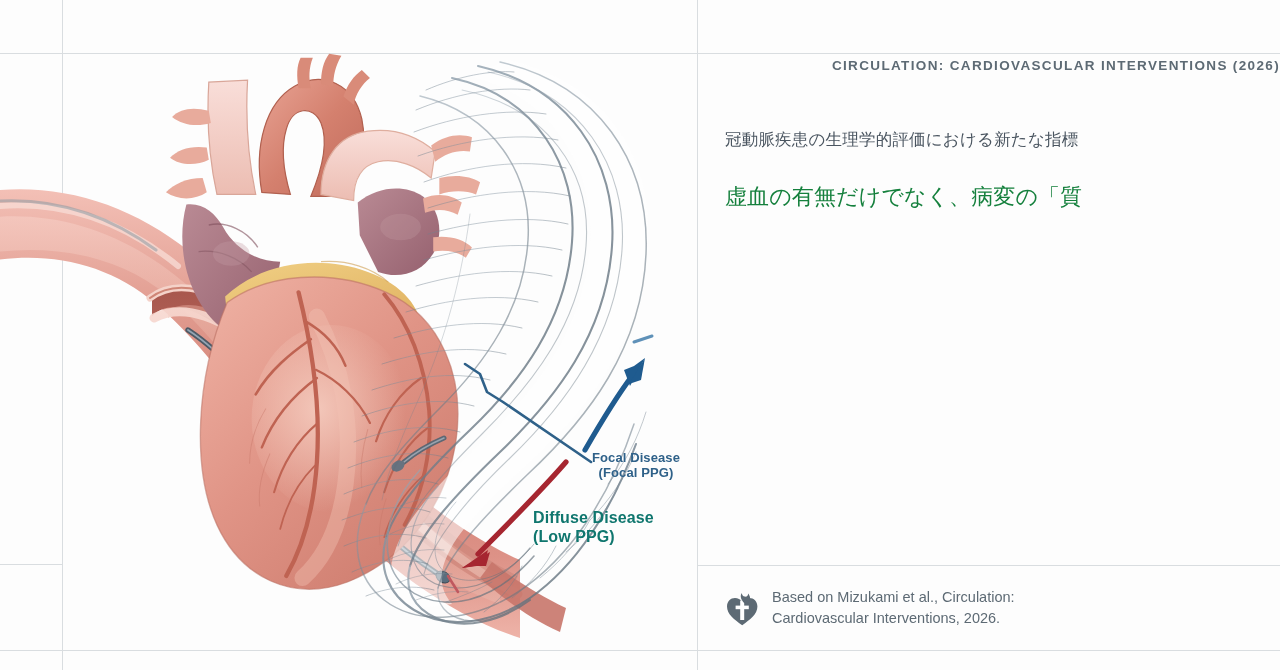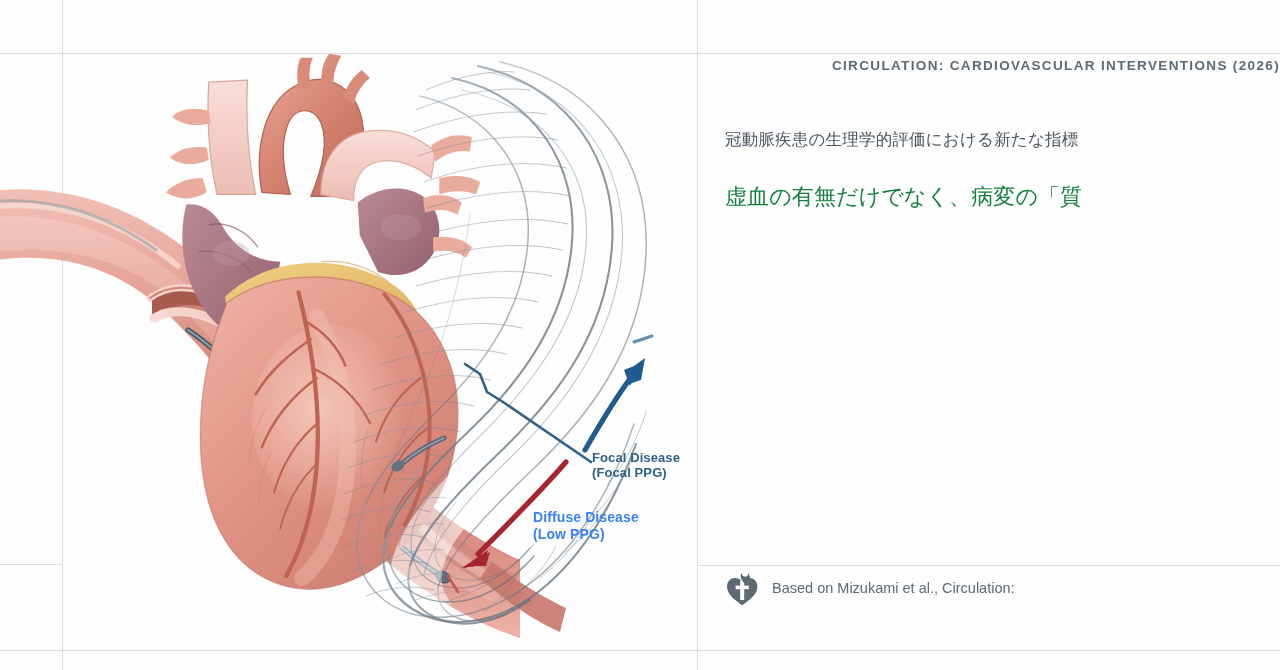--- a/index.html
+++ b/index.html
@@ -34,7 +34,7 @@
 
   
   .anno { position:absolute; line-height:1.18; font-weight:700; letter-spacing:.1px; }
-  .anno-focal   { left:592px; top:450px; font-size:13px; color:#2f6189; }
+  .anno-focal   { left:592px; top:450px; font-size:13px; color:#2f6189;text-align:center; }
   .anno-diffuse { left:533px; top:509px; font-size:14px; color:#3b82f6; }
   .anno div { white-space:nowrap; }
 

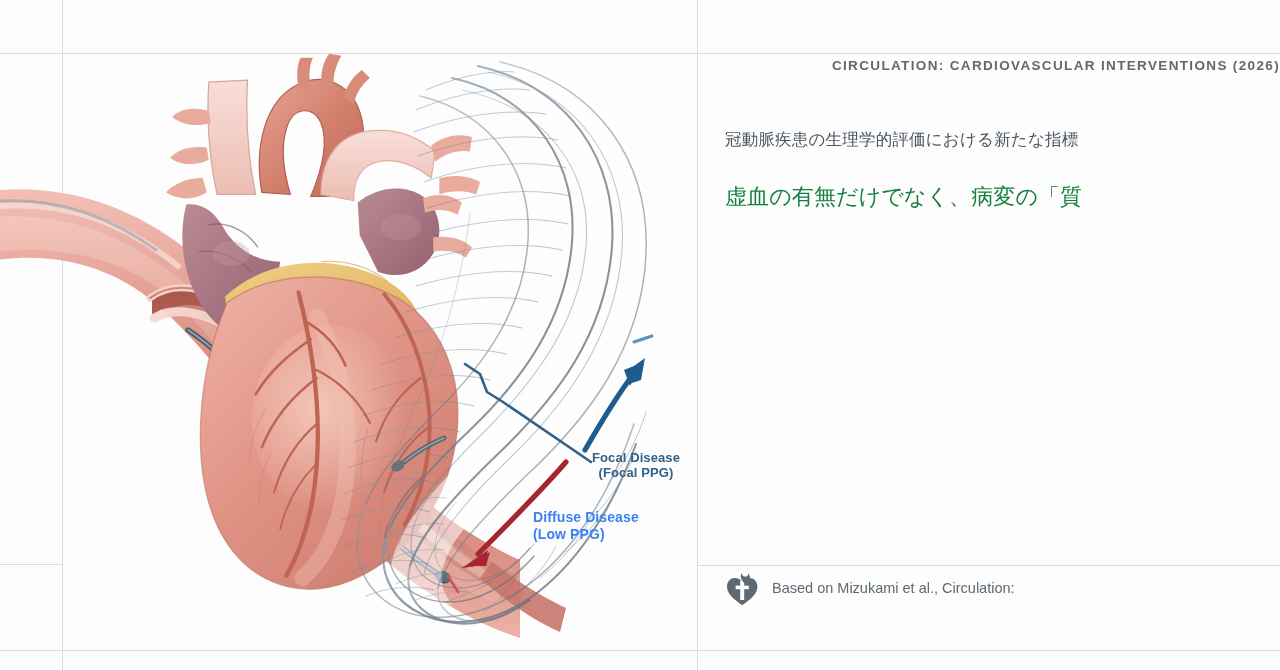--- a/index.html
+++ b/index.html
@@ -35,7 +35,7 @@
   
   .anno { position:absolute; line-height:1.18; font-weight:700; letter-spacing:.1px; }
   .anno-focal   { left:592px; top:450px; font-size:13px; color:#2f6189;text-align:center; }
-  .anno-diffuse { left:533px; top:509px; font-size:14px; color:#3b82f6; }
+  .anno-diffuse { left:533px; top:509px; font-size:16px; color:#0f766e; }
   .anno div { white-space:nowrap; }
 
   

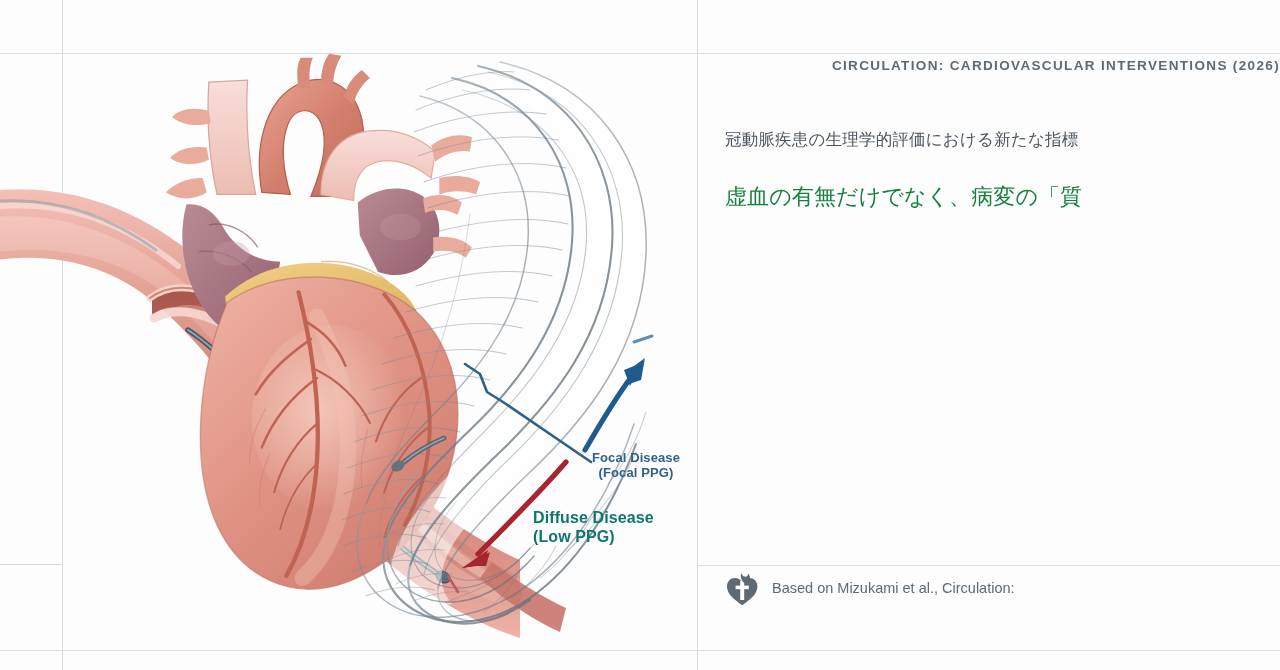--- a/index.html
+++ b/index.html
@@ -67,7 +67,7 @@
 
   
   #footer {
-    position:absolute; left:697px; top:546px;
+    position:absolute; left:697px; top:566px;
     width:583px; height:84px;
     display:flex; align-items:center;
     padding-left:28px; gap:13px;

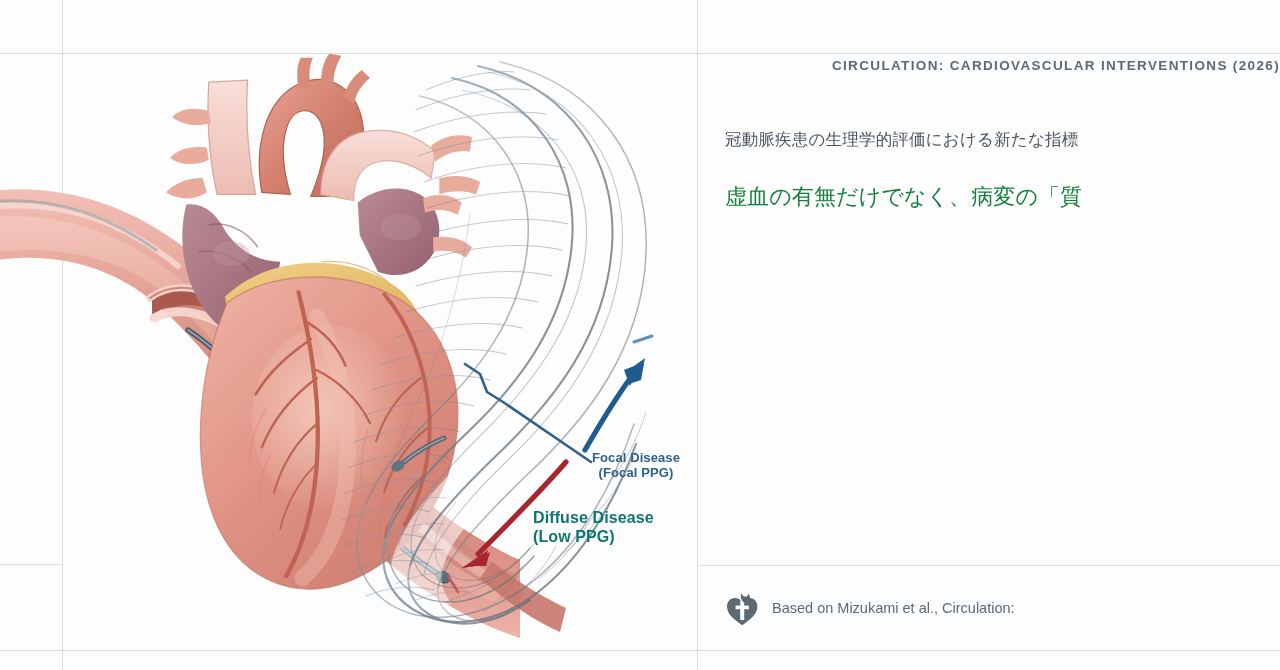--- a/index.html
+++ b/index.html
@@ -485,6 +485,7 @@
     </span>
     <div class="cite">
       <span class="ln">Based on Mizukami et al., Circulation:</span>
+      <span class="ln">Cardiovascular Interventions, 2026.</span>
     </div>
   </div>
 

